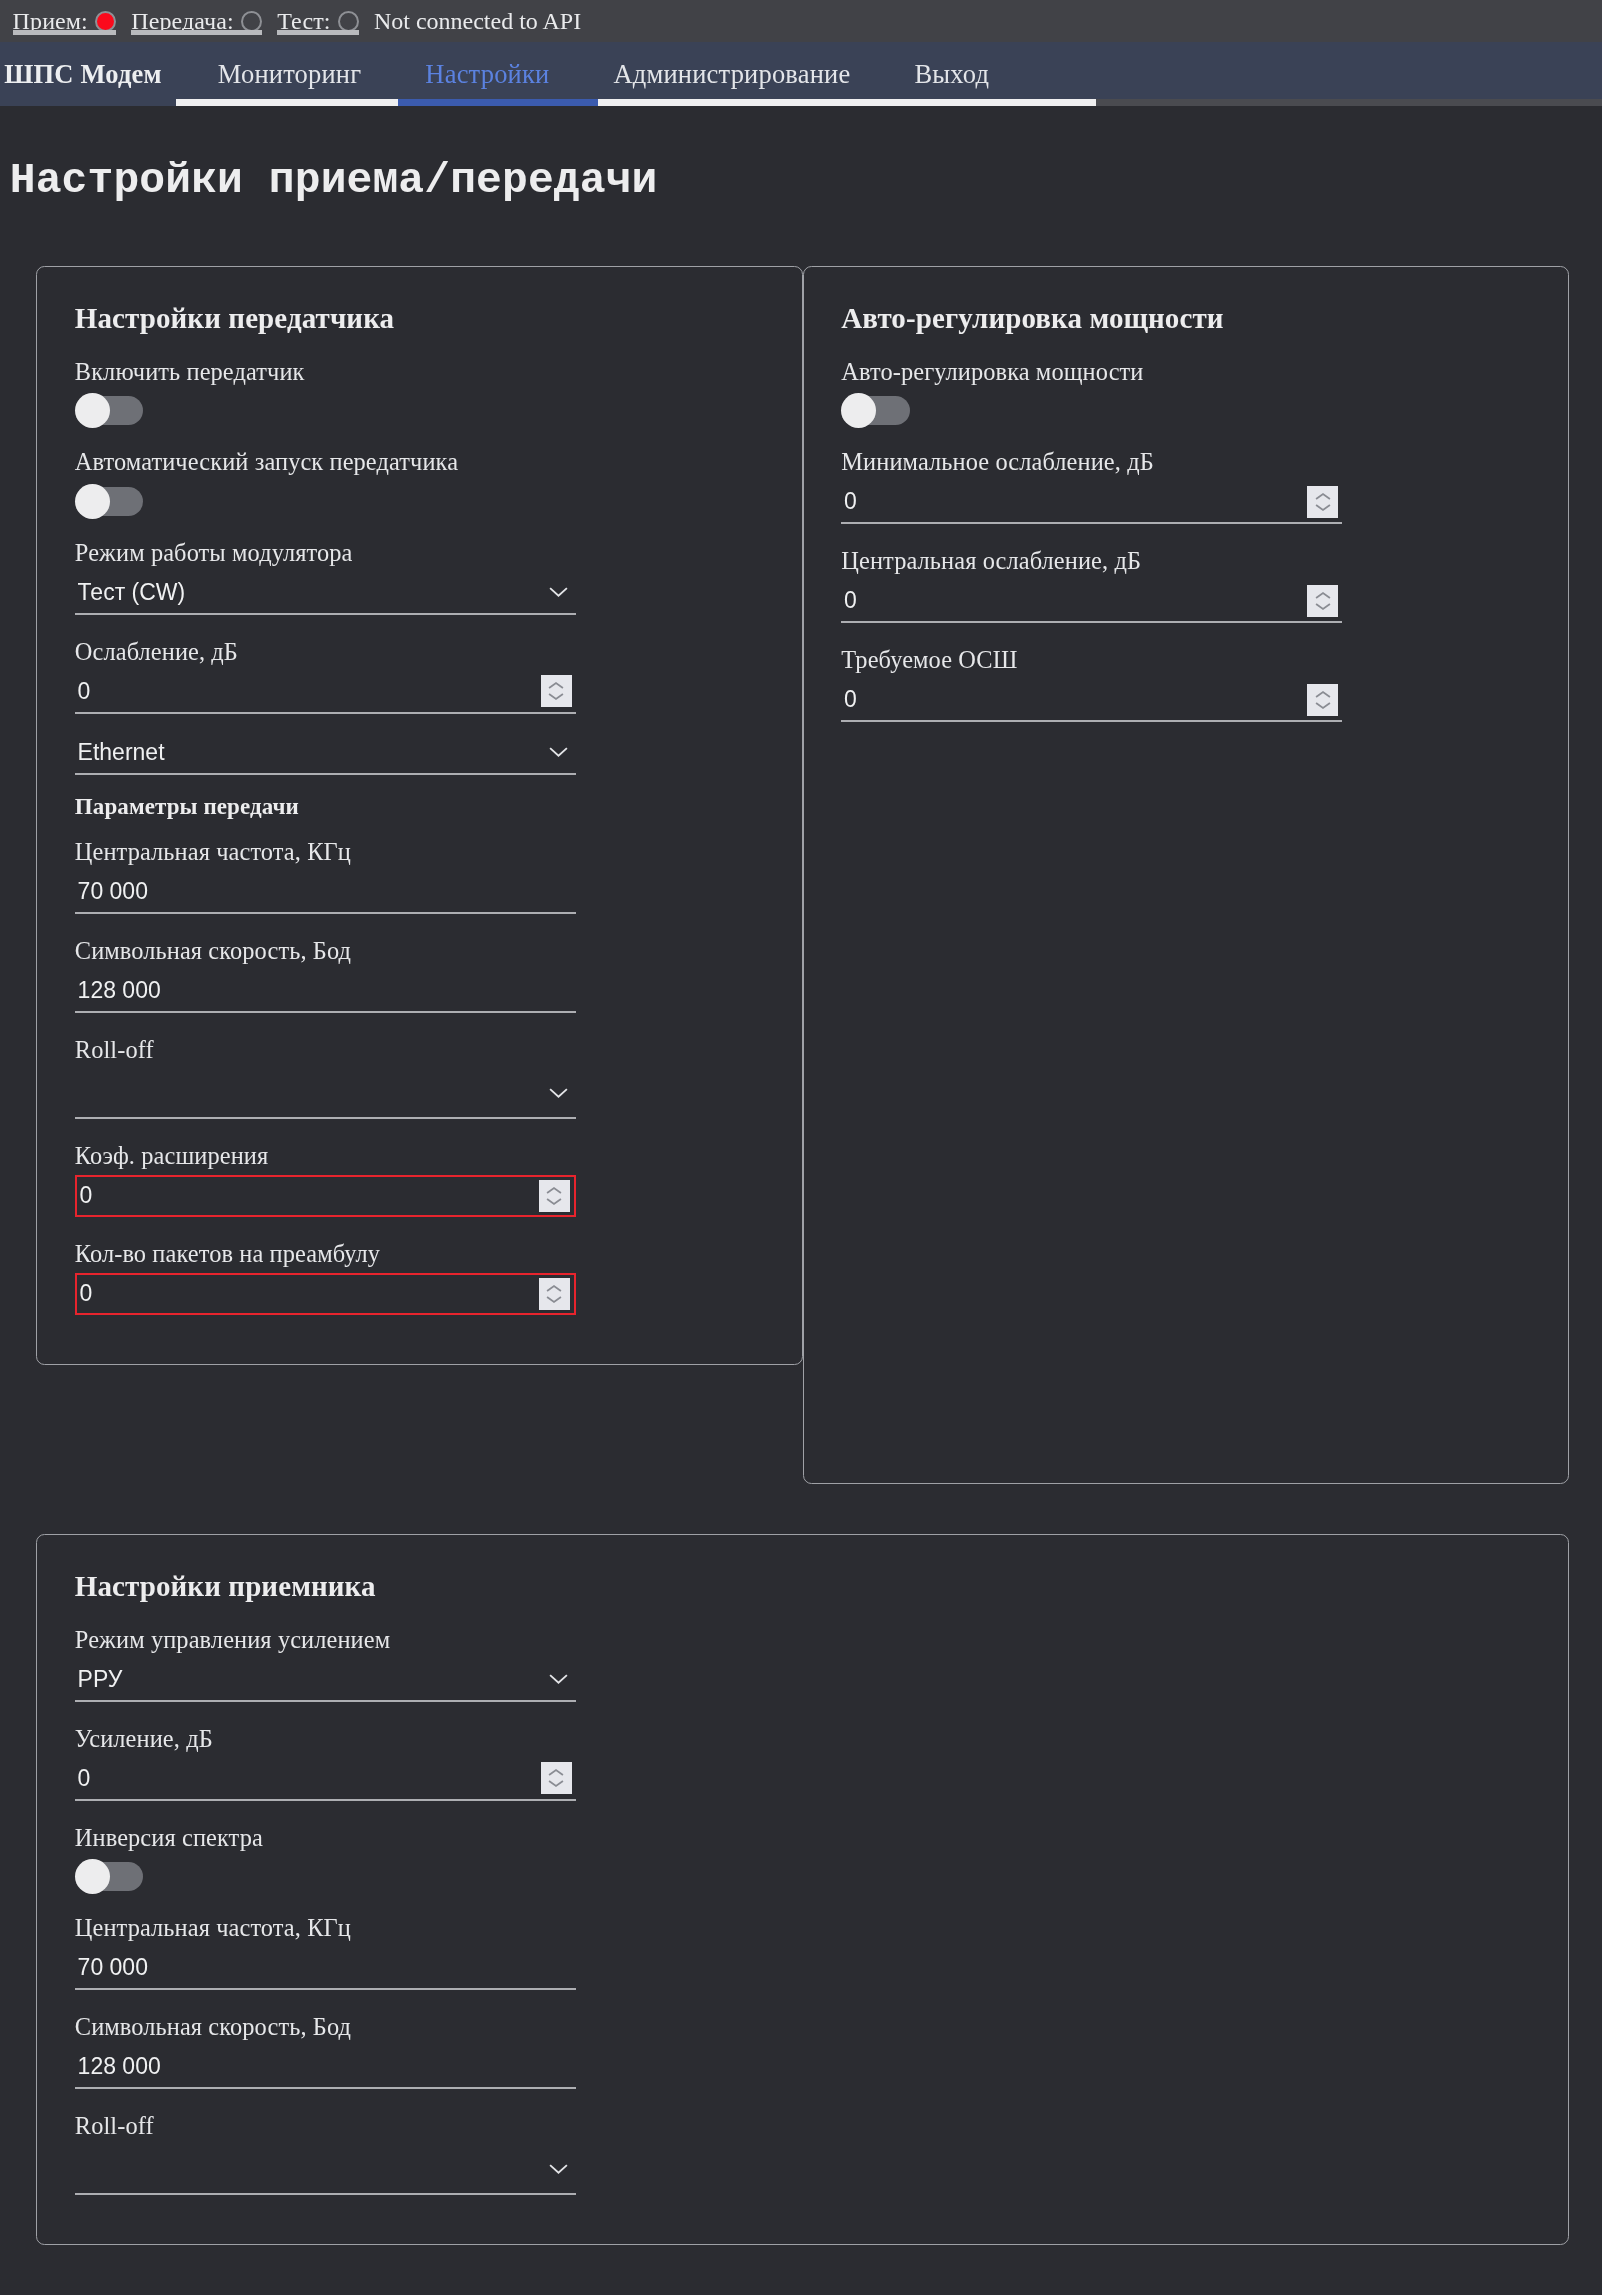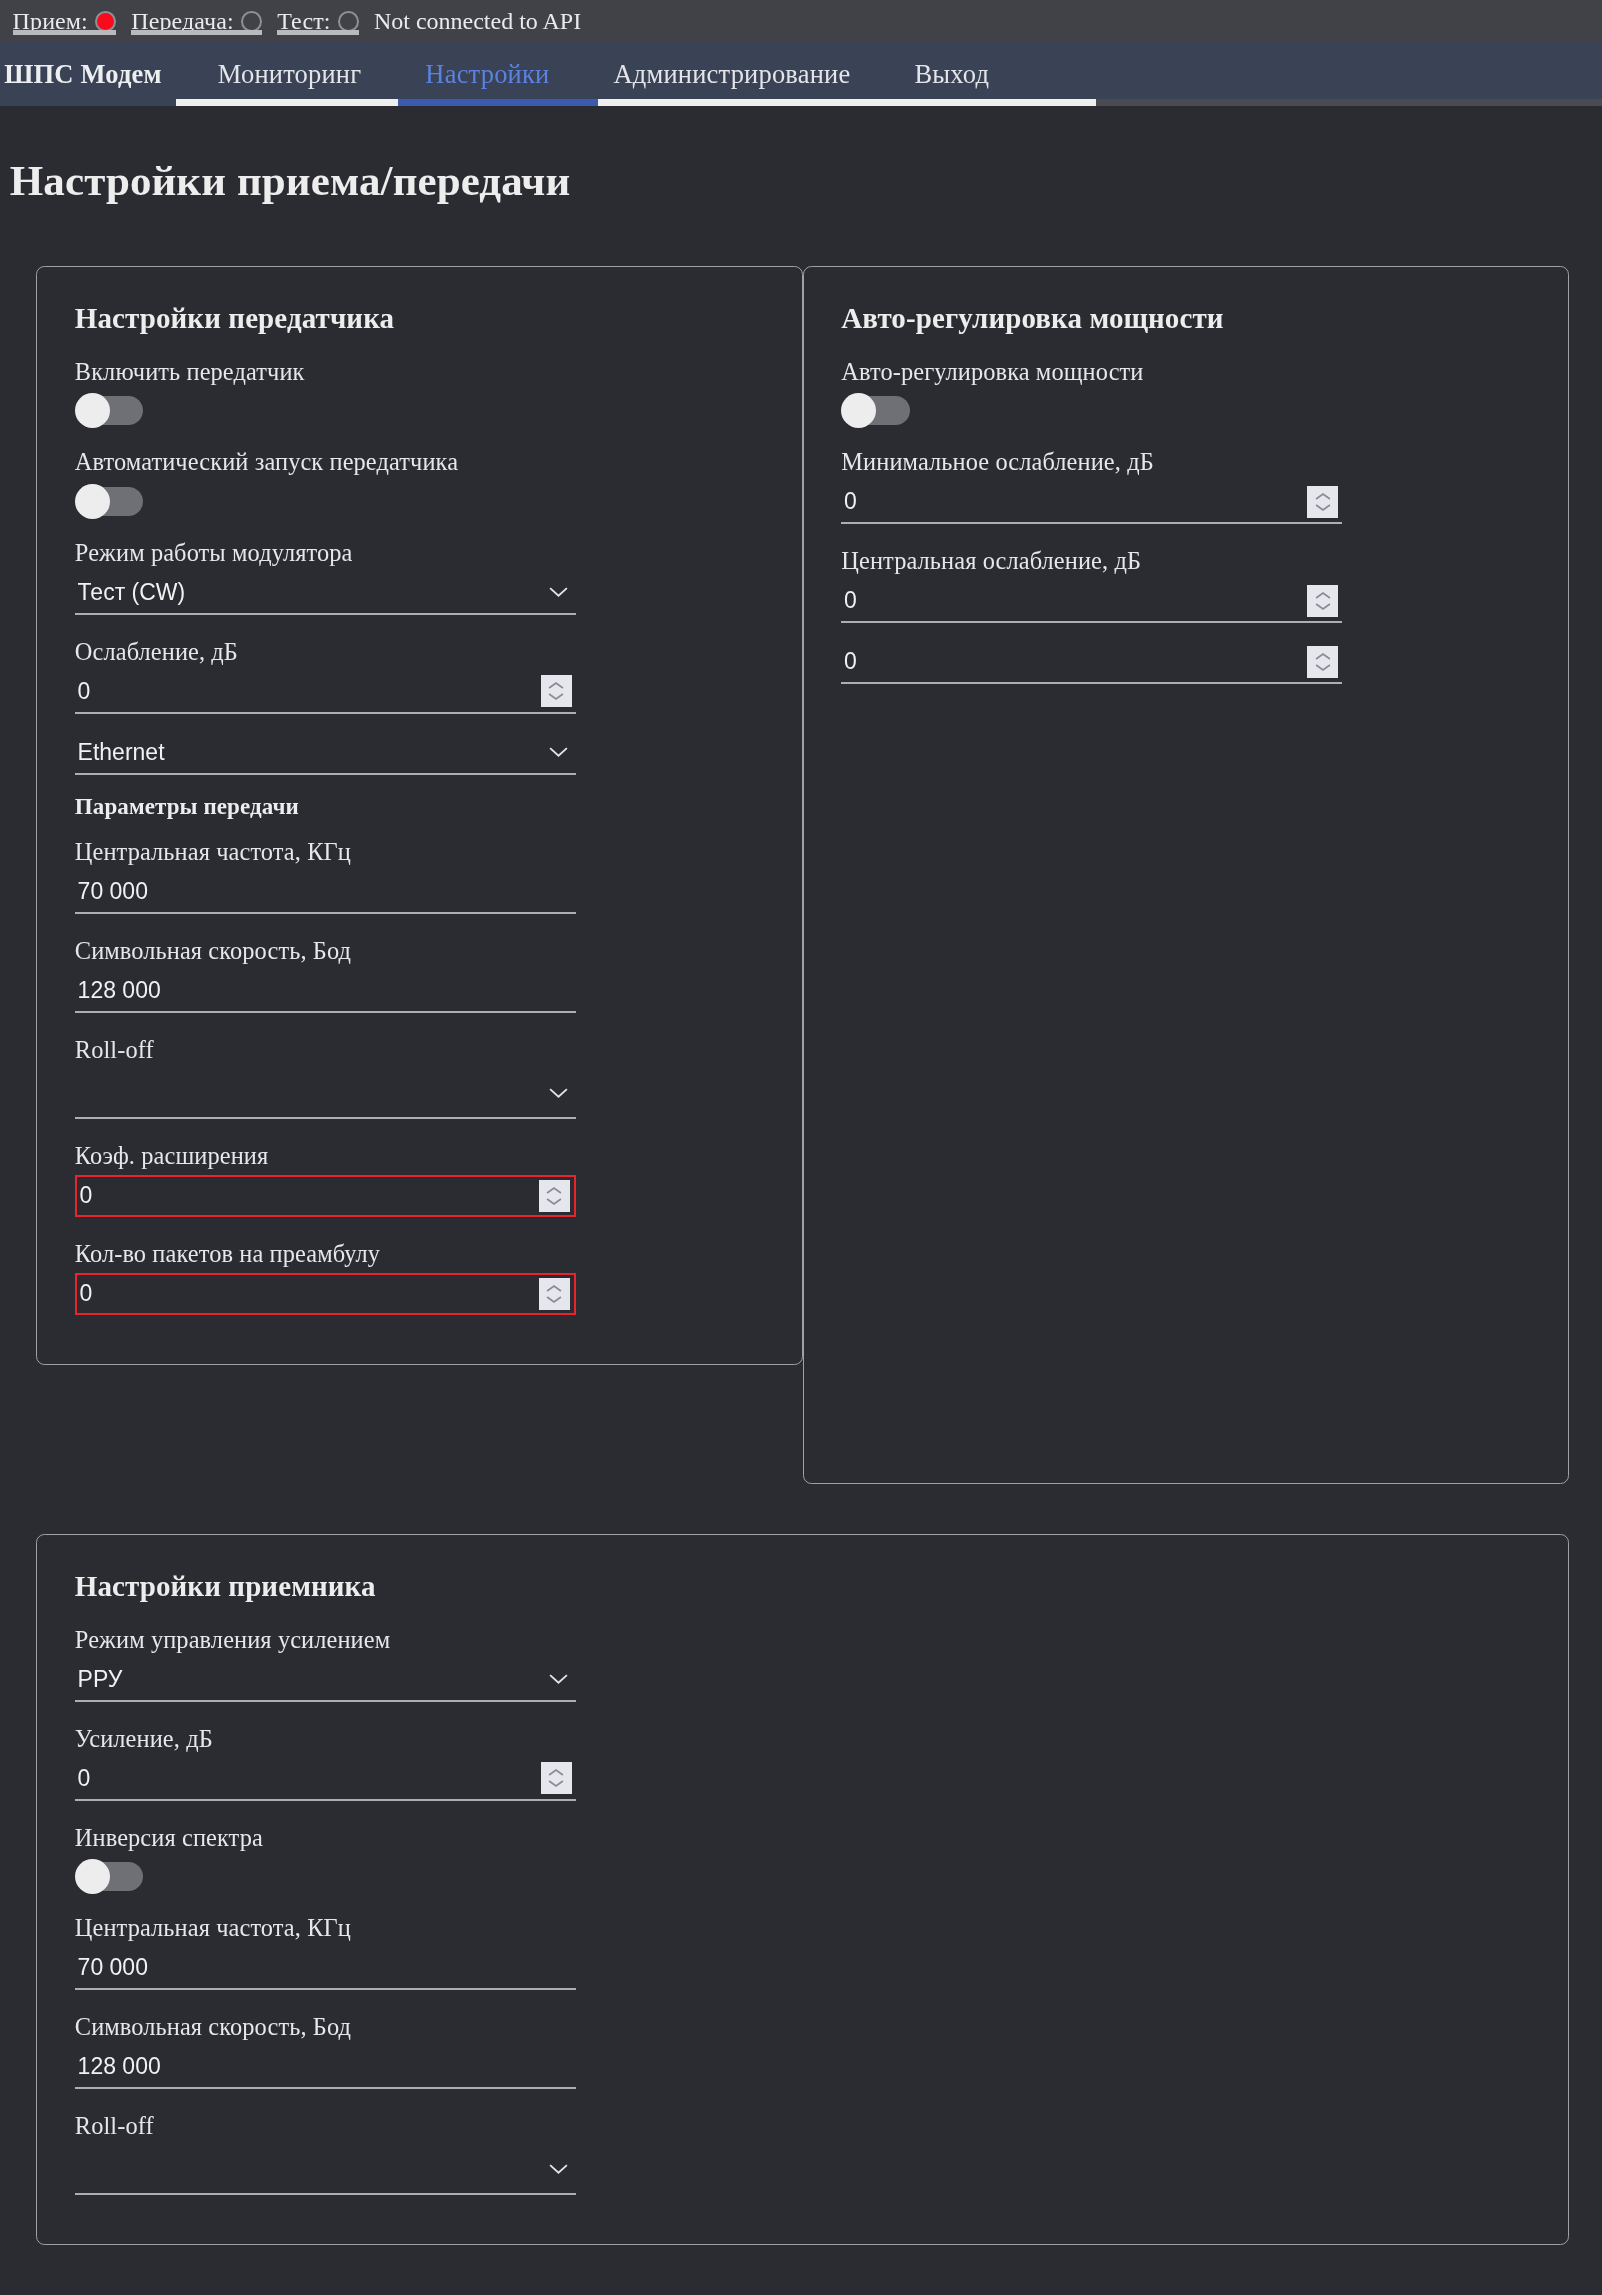--- a/index.html
+++ b/index.html
@@ -97,6 +97,7 @@
     font-weight: bold;
     margin: 50px 0 0 9.8px;
     letter-spacing: 0.1px;
+    font-family: Liberation Mono, monospace;
   }
 
   .grid {

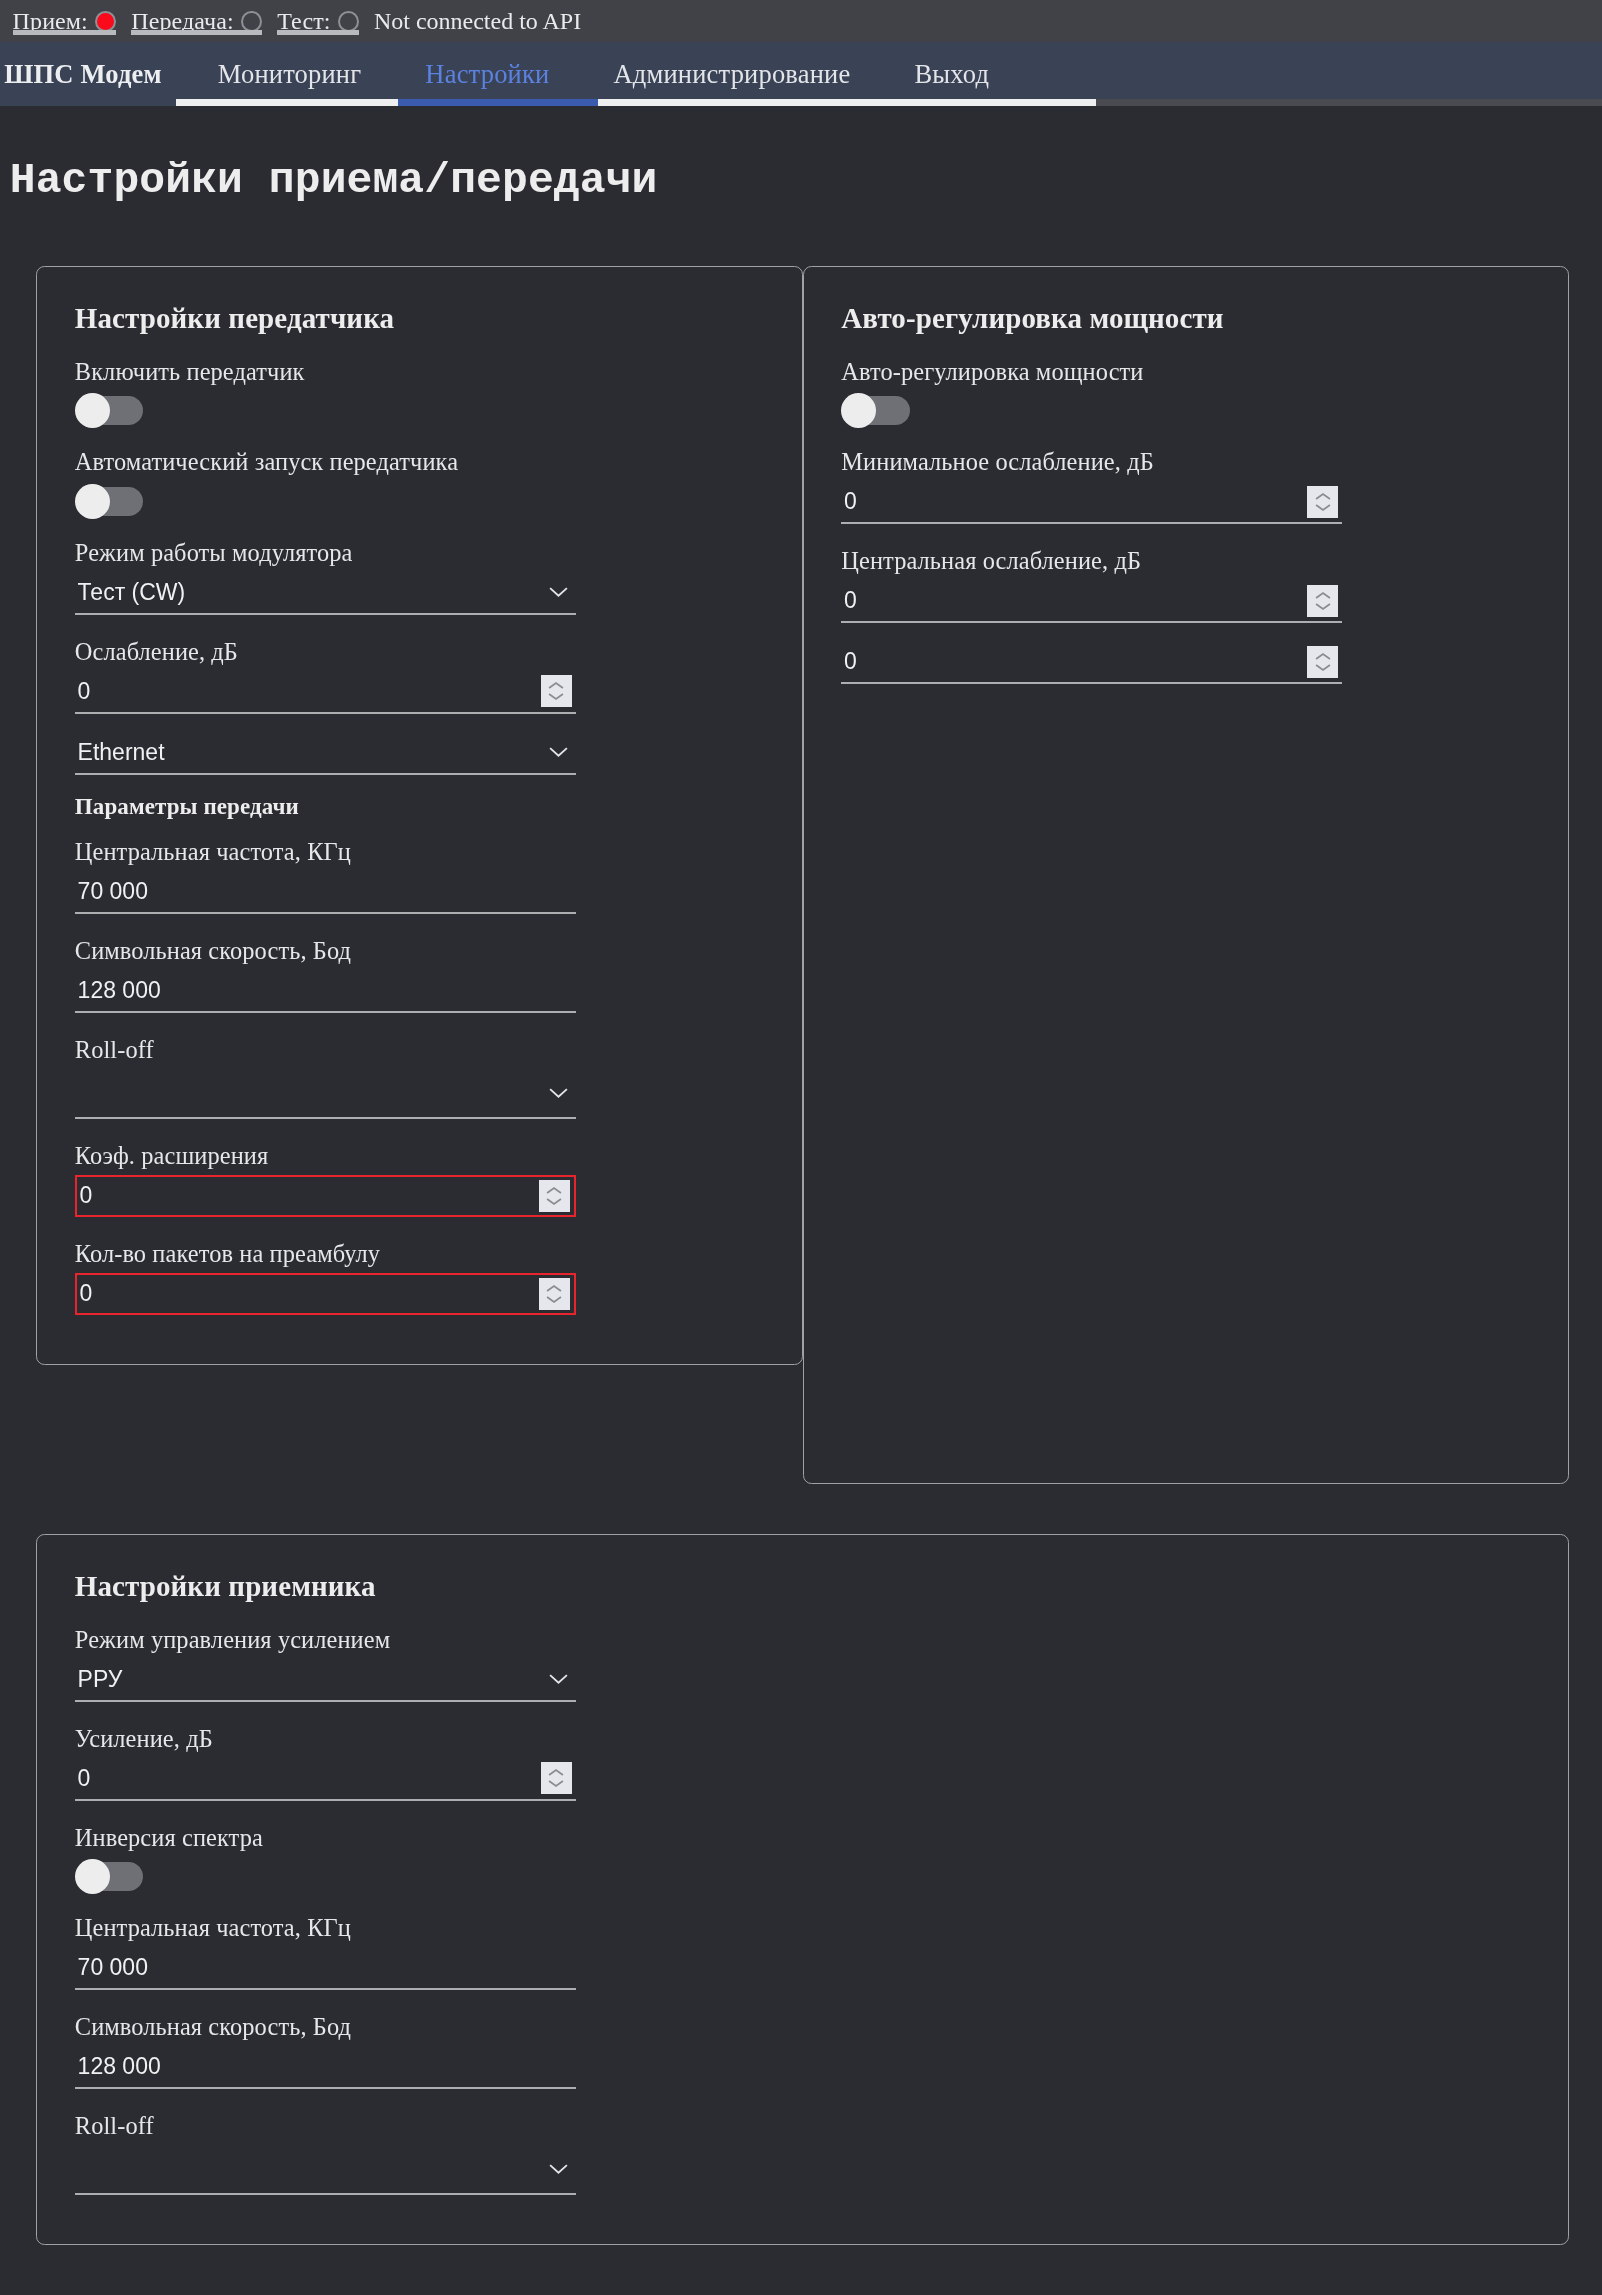--- a/index.html
+++ b/index.html
@@ -401,6 +401,7 @@
         </div>
 
         <div class="field">
+          <div class="flabel">Требуемое ОСШ</div>
           <div class="inp">
             <span class="val">0</span>
             <span class="spin">

